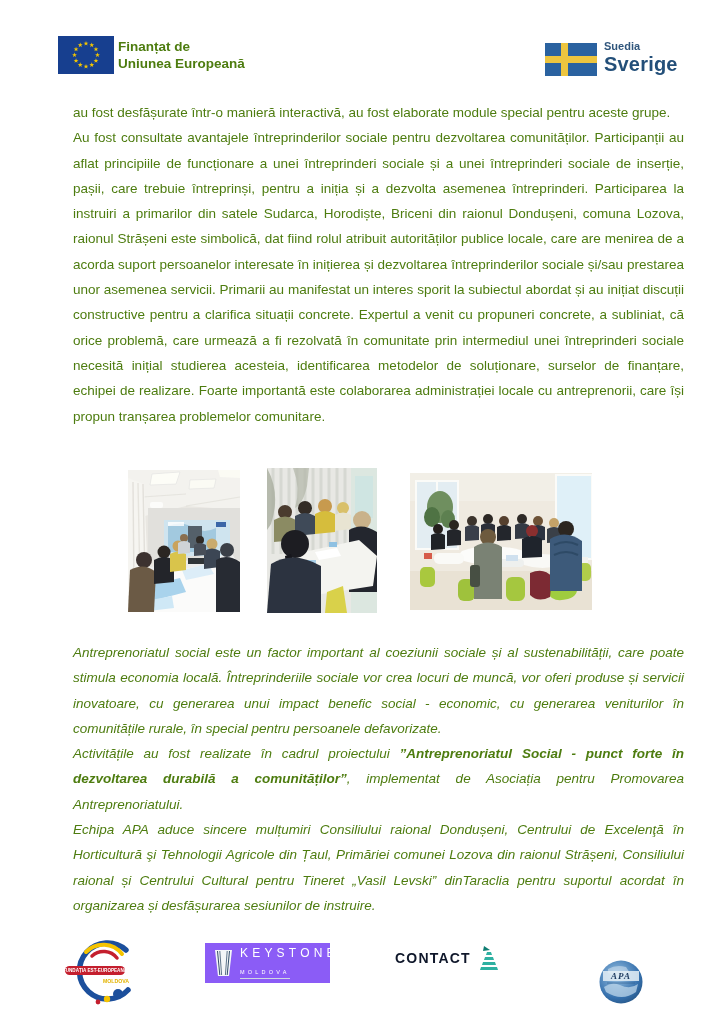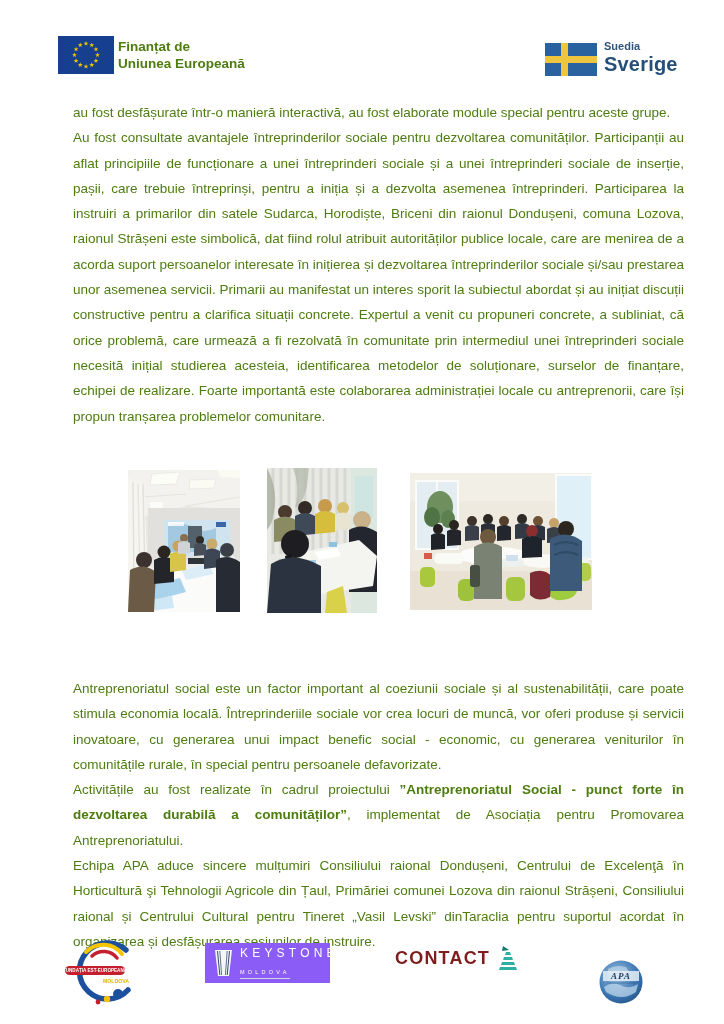--- a/index.html
+++ b/index.html
@@ -20,7 +20,7 @@
   .text-block{position:absolute;left:57px;width:611px;color:#4d7c0f;margin-left:16px;}
   .text-block p{margin:0;text-align:justify;font-size:13.5px;line-height:25.3px;}
   .tb1{top:100px;}
-  .tb2{top:676px;}
+  .tb2{top:640px;font-style:italic;}
   
   .photo{position:absolute;display:block;}
   .photo svg{display:block;}

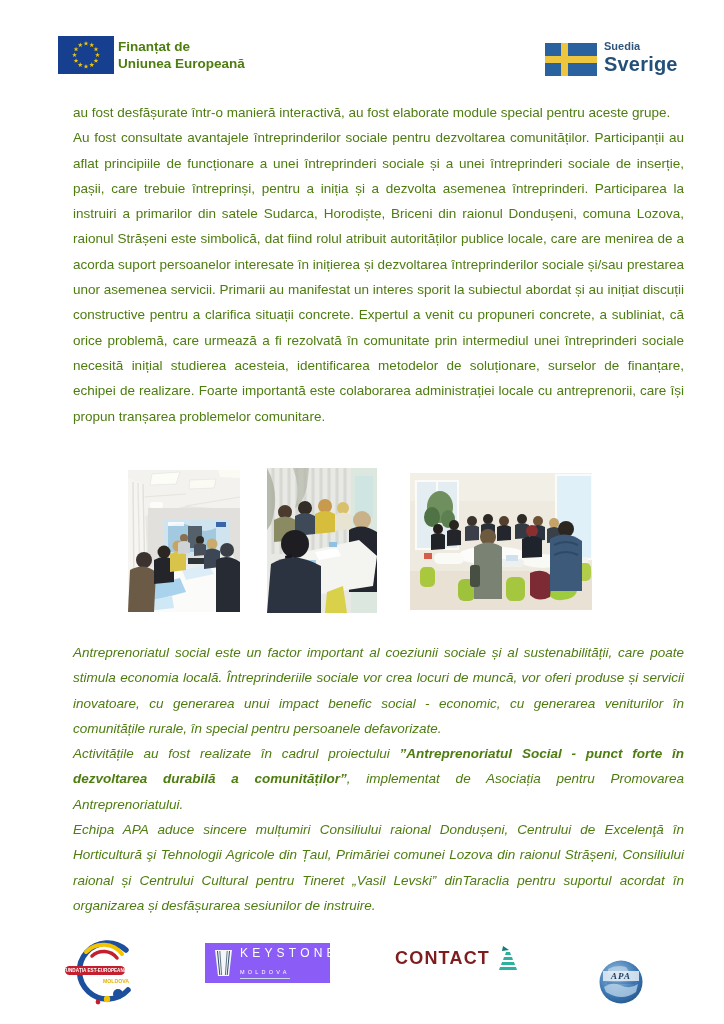--- a/index.html
+++ b/index.html
@@ -37,7 +37,7 @@
   .ks-sub{font-size:5.5px;letter-spacing:3.2px;line-height:7px;border-bottom:1px solid #cfd8e0;
      display:inline-block;padding-bottom:2px;margin-top:1px;white-space:nowrap;}
   .logo-contact{position:absolute;left:395px;top:945px;display:flex;align-items:center;}
-  .contact-word{color:#7f1d1d;font-weight:bold;font-size:18px;letter-spacing:1.2px;}
+  .contact-word{color:#0f172a;font-weight:bold;font-size:14px;letter-spacing:1.2px;}
   .contact-pyr{margin-left:4px;}
   .logo-apa{position:absolute;left:598px;top:959px;font-style:italic;}
 </style>

